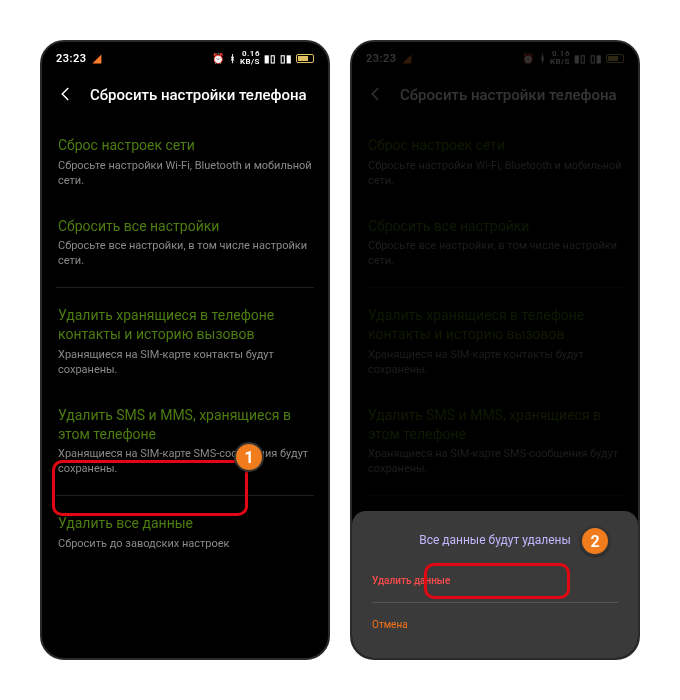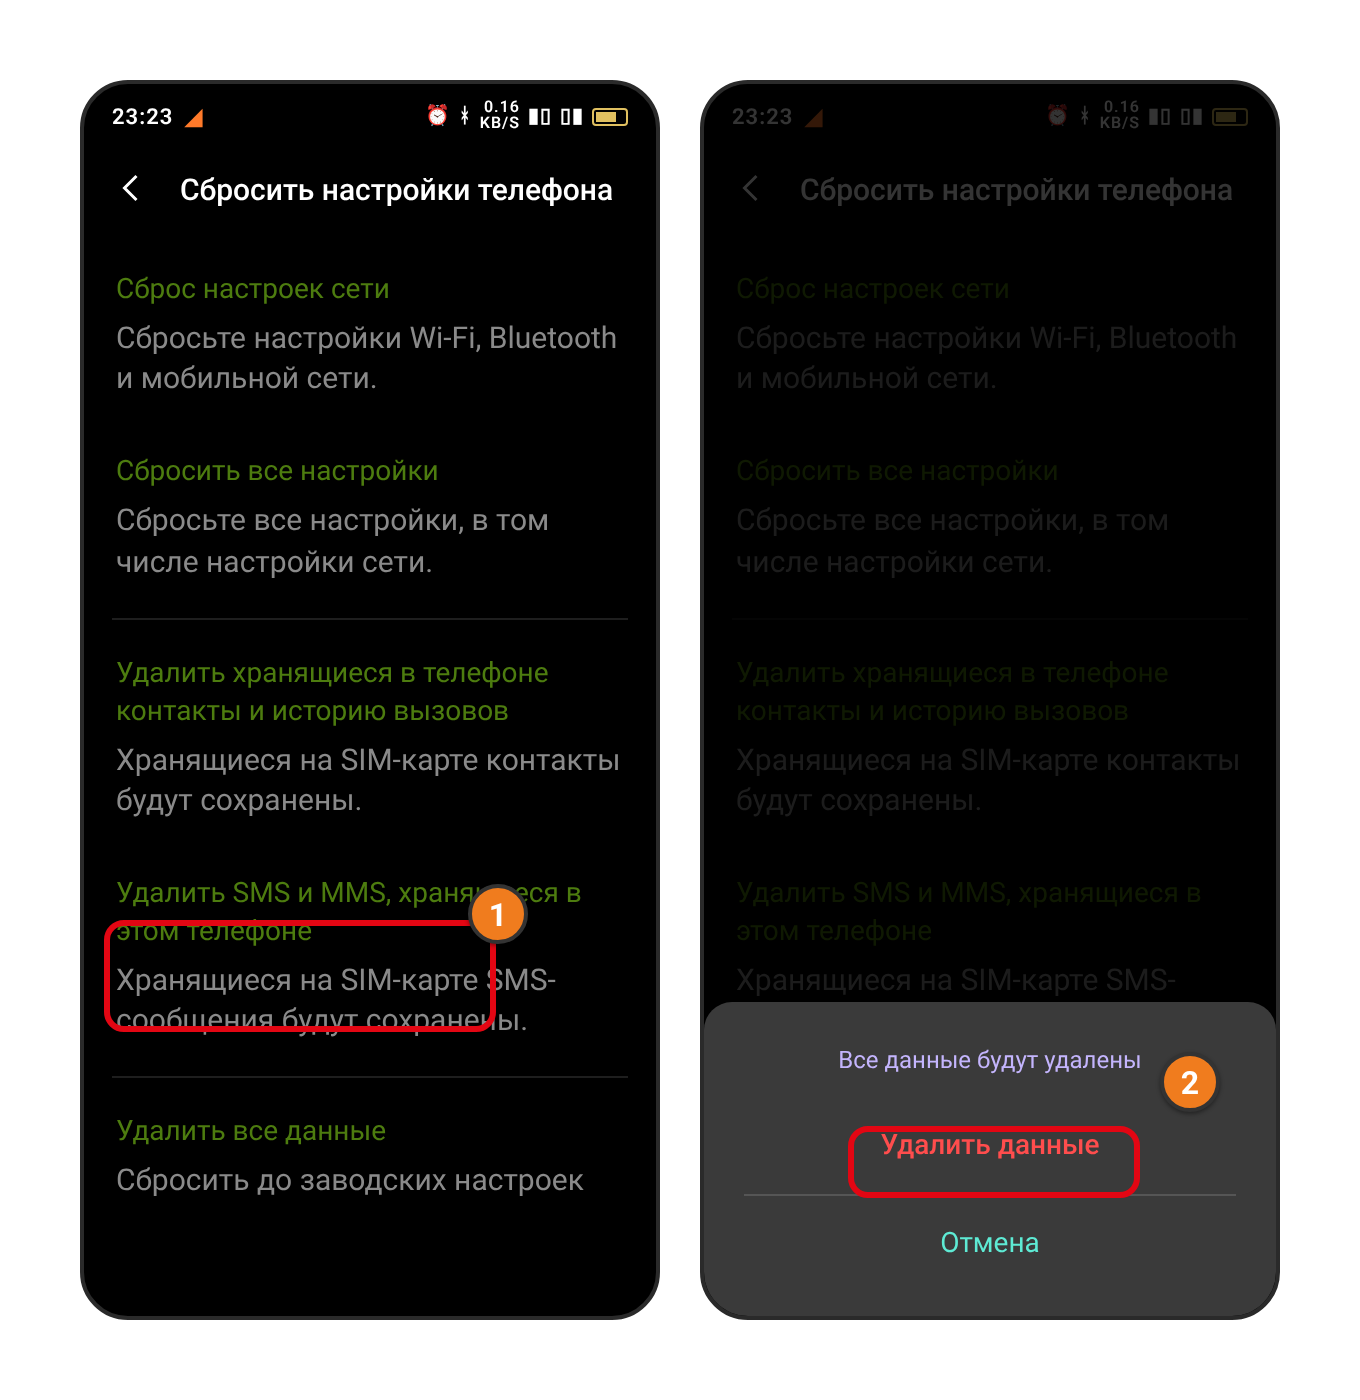--- a/index.html
+++ b/index.html
@@ -70,7 +70,7 @@
     line-height: 1.35;
   }
   .item-sub {
-    font-size: 15px;
+    font-size: 11px;
     color: #8a8a8a;
     line-height: 1.35;
   }

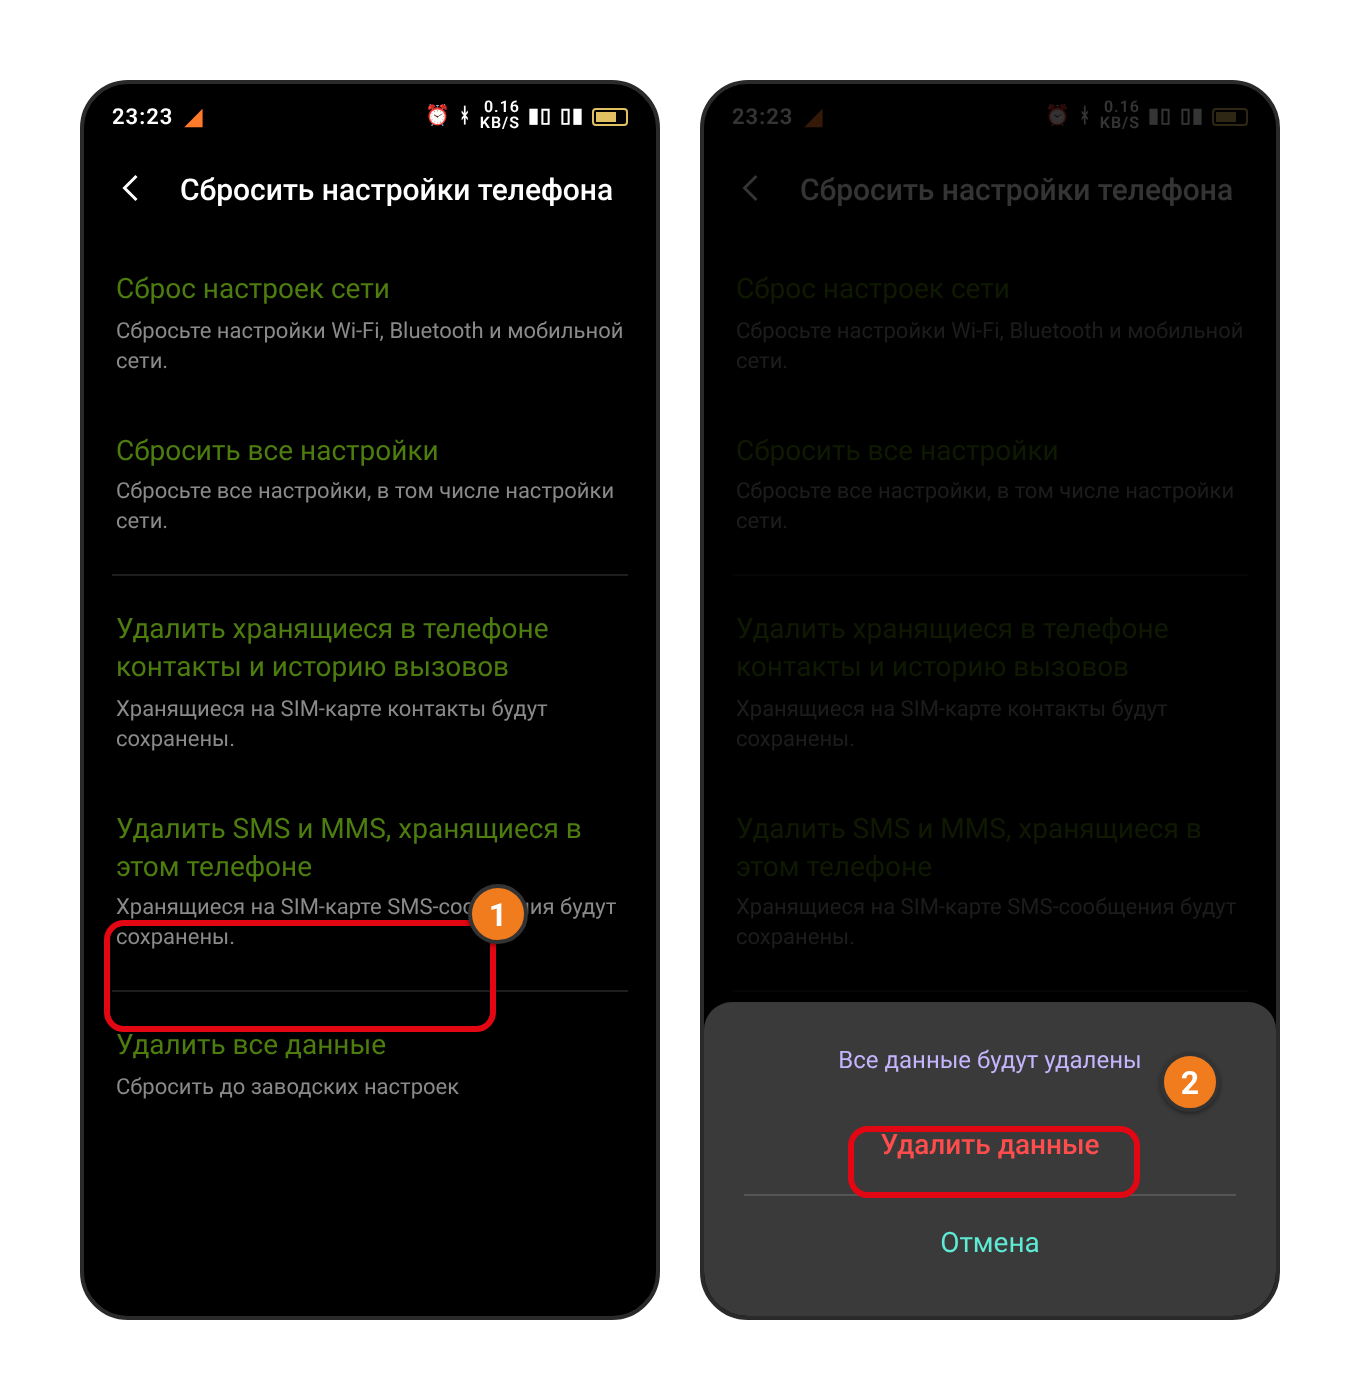--- a/index.html
+++ b/index.html
@@ -117,8 +117,8 @@
     margin-bottom: 18px;
   }
   .sheet-btn {
-    text-align:center;
-    font-size: 14px;
+    text-align:left;
+    font-size: 10px;
     padding: 10px 0;
   }
   .sheet-btn.danger { color:#ff4d4d; font-weight:500; }

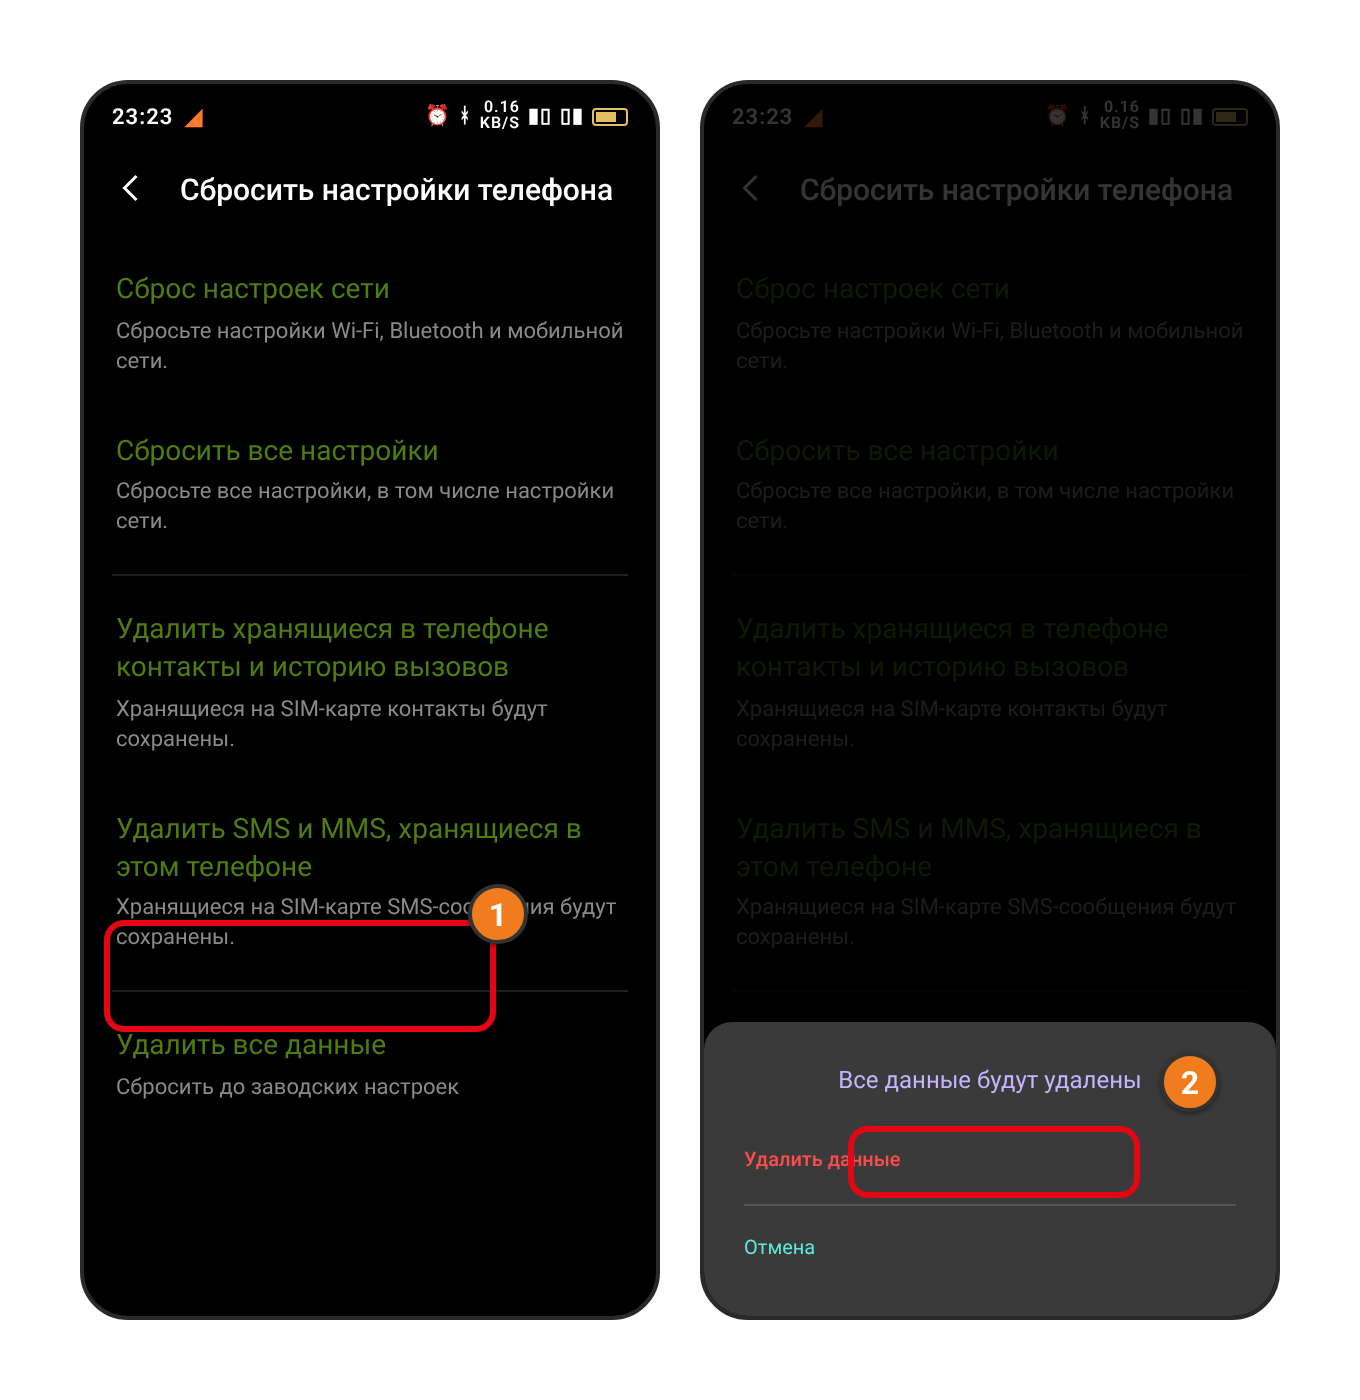--- a/index.html
+++ b/index.html
@@ -122,7 +122,7 @@
     padding: 10px 0;
   }
   .sheet-btn.danger { color:#ff4d4d; font-weight:500; }
-  .sheet-btn.cancel { color:#5eead4; }
+  .sheet-btn.cancel { color:#f97316; }
   .sheet-div { height:1px; background:#555; margin:6px 0; }
 
   .mini-icon { font-size:10px; }

